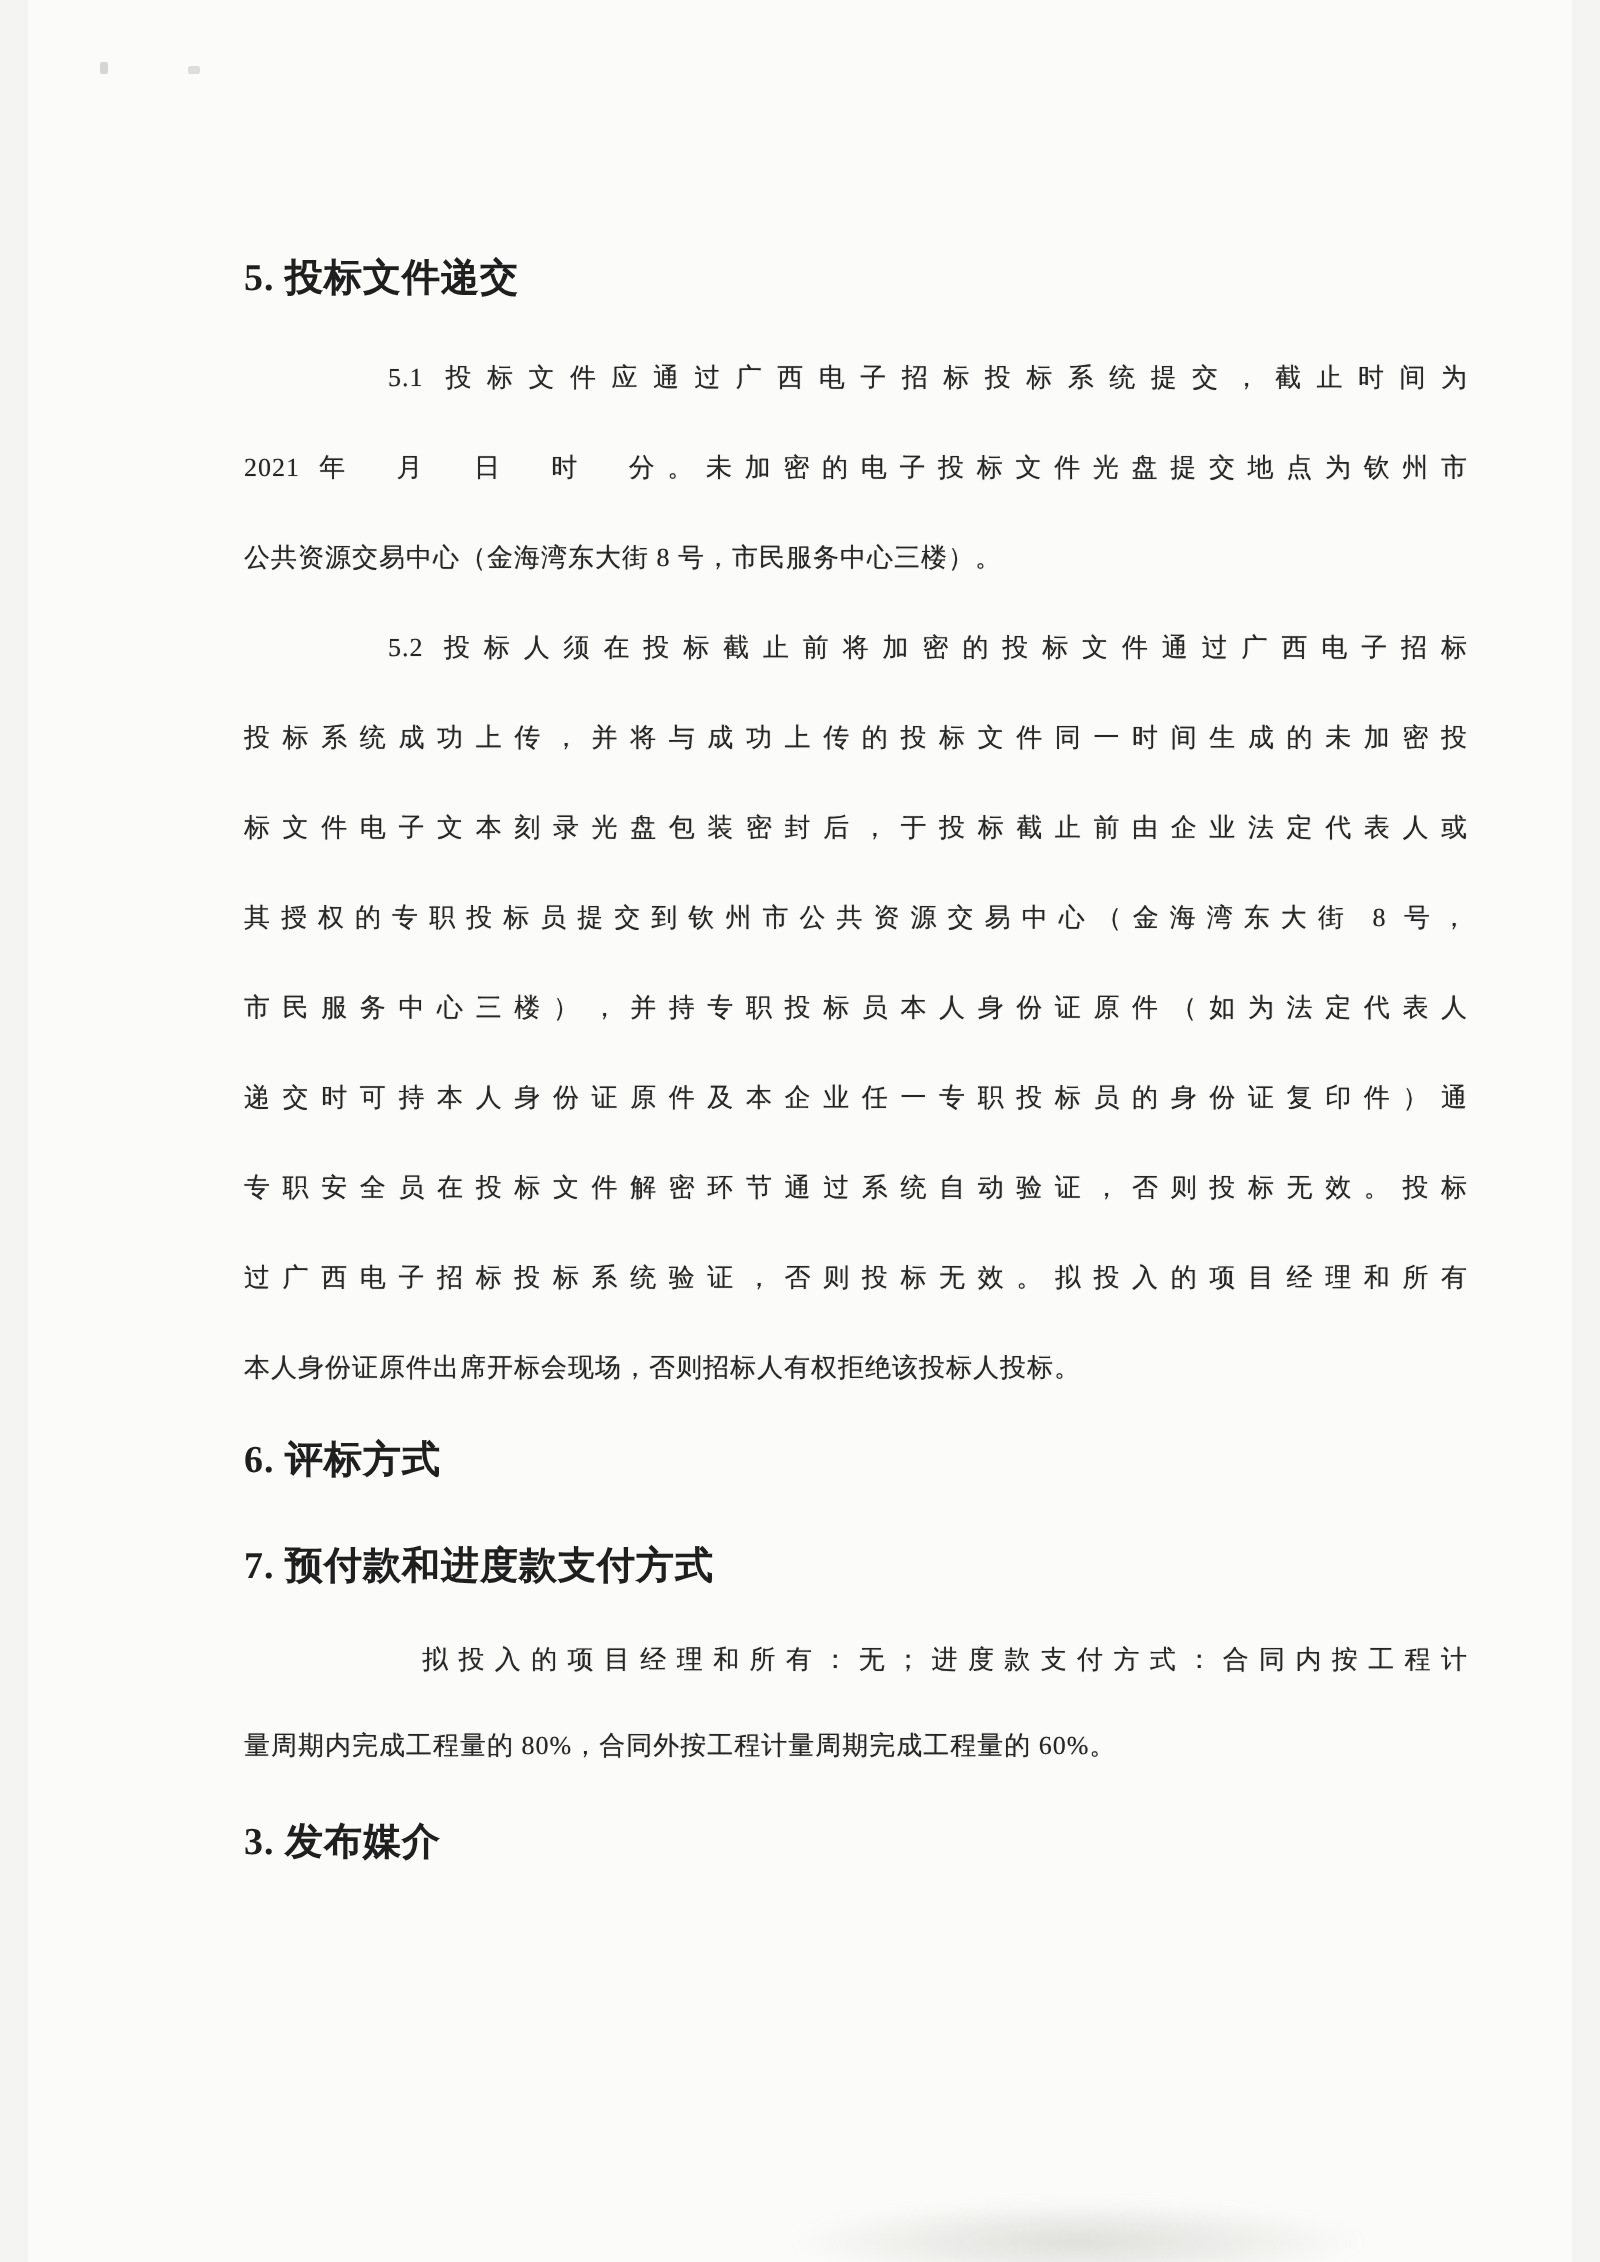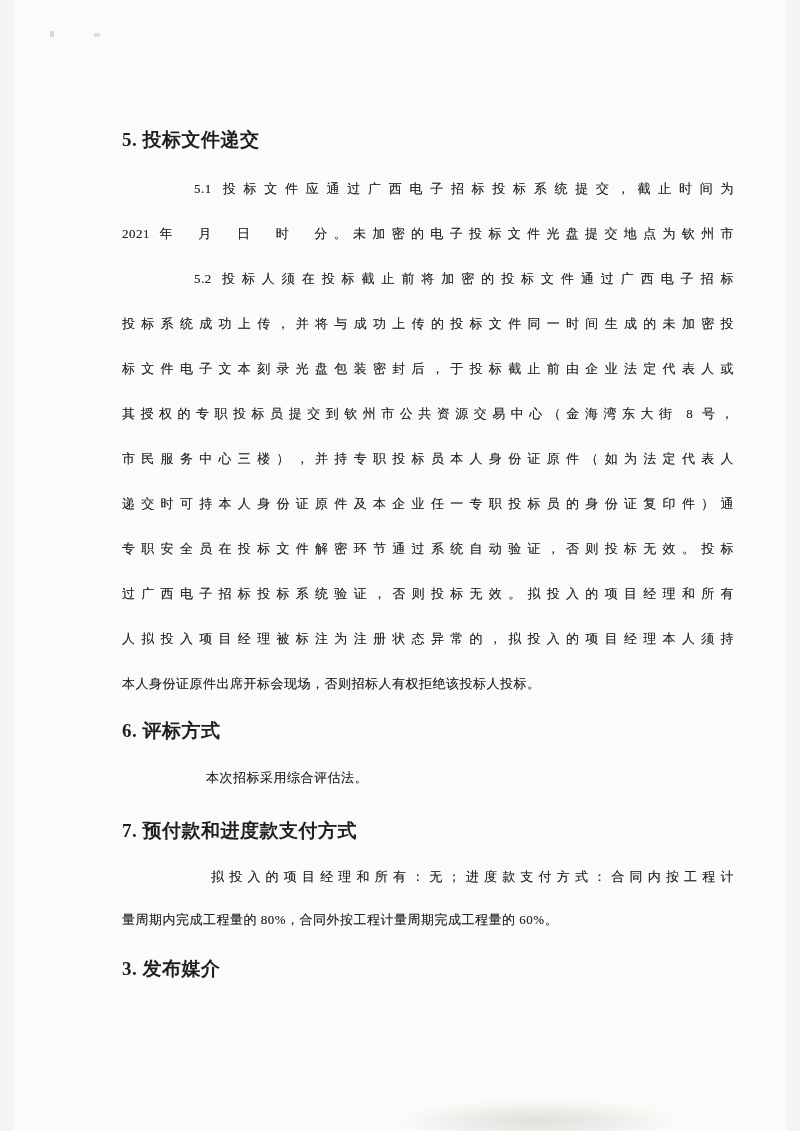--- a/index.html
+++ b/index.html
@@ -74,6 +74,7 @@
     <div class="para mt4">
       <div class="line ind72">5.1 投标文件应通过广西电子招标投标系统提交，截止时间为</div>
       <div class="line">2021 年　月　日　时　分。未加密的电子投标文件光盘提交地点为钦州市</div>
+      <div class="line last">公共资源交易中心（金海湾东大街 8 号，市民服务中心三楼）。</div>
     </div>
 
     <div class="para">

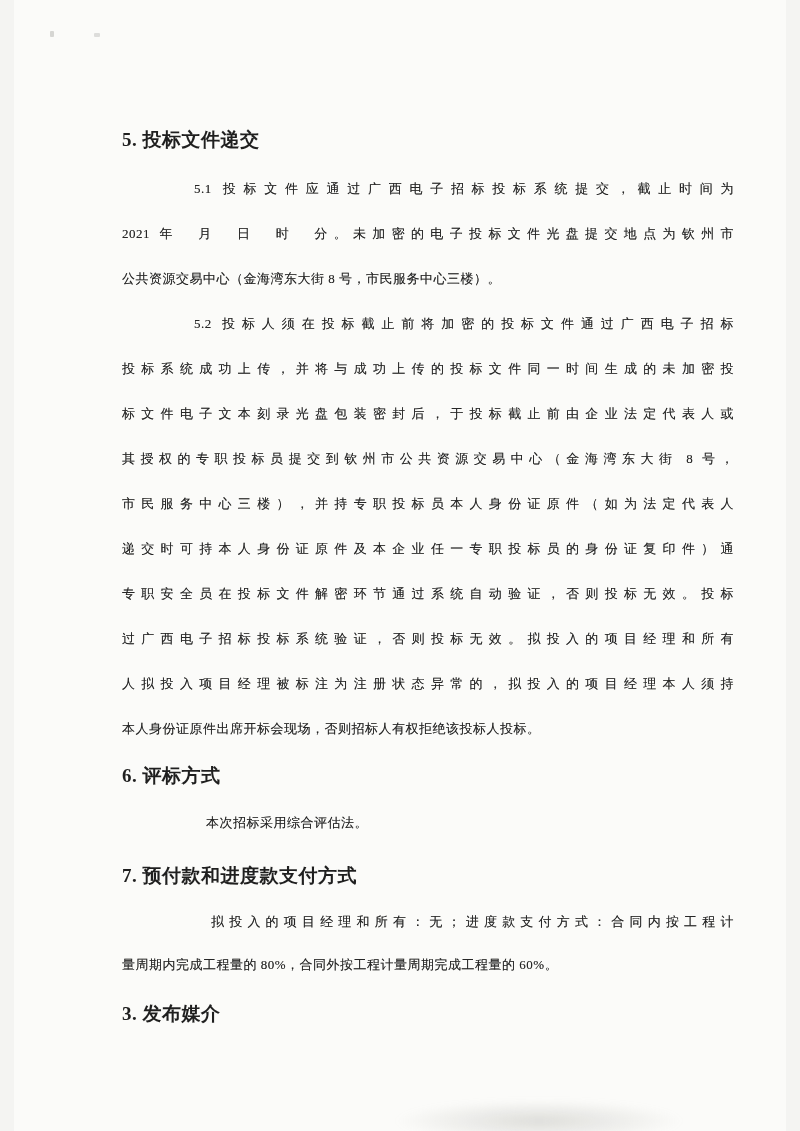--- a/index.html
+++ b/index.html
@@ -86,7 +86,6 @@
       <div class="line">递交时可持本人身份证原件及本企业任一专职投标员的身份证复印件）通</div>
       <div class="line">专职安全员在投标文件解密环节通过系统自动验证，否则投标无效。投标</div>
       <div class="line">过广西电子招标投标系统验证，否则投标无效。拟投入的项目经理和所有</div>
-      <div class="line">人拟投入项目经理被标注为注册状态异常的，拟投入的项目经理本人须持</div>
       <div class="line last">本人身份证原件出席开标会现场，否则招标人有权拒绝该投标人投标。</div>
     </div>
 

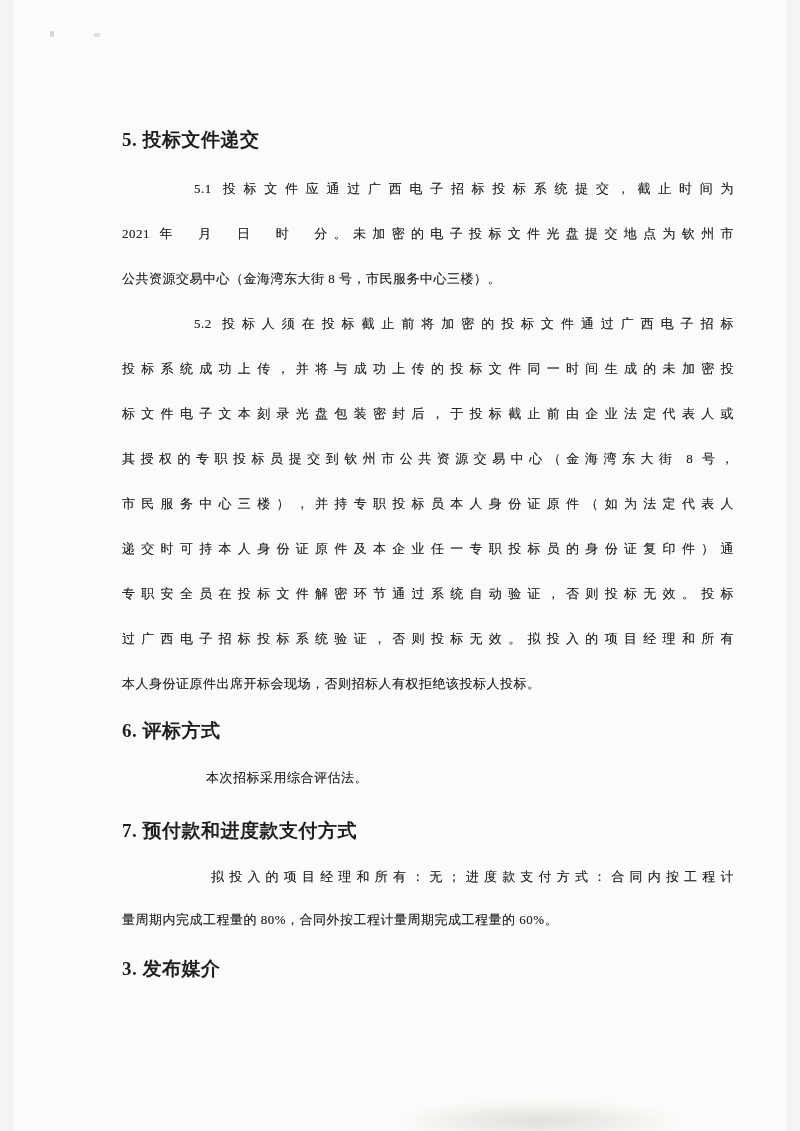--- a/index.html
+++ b/index.html
@@ -91,9 +91,6 @@
 
     <h2 class="sec-heading mt2">6. 评标方式</h2>
 
-    <div class="para mt2">
-      <div class="line last ind84">本次招标采用综合评估法。</div>
-    </div>
 
     <h2 class="sec-heading mt8">7. 预付款和进度款支付方式</h2>
 

